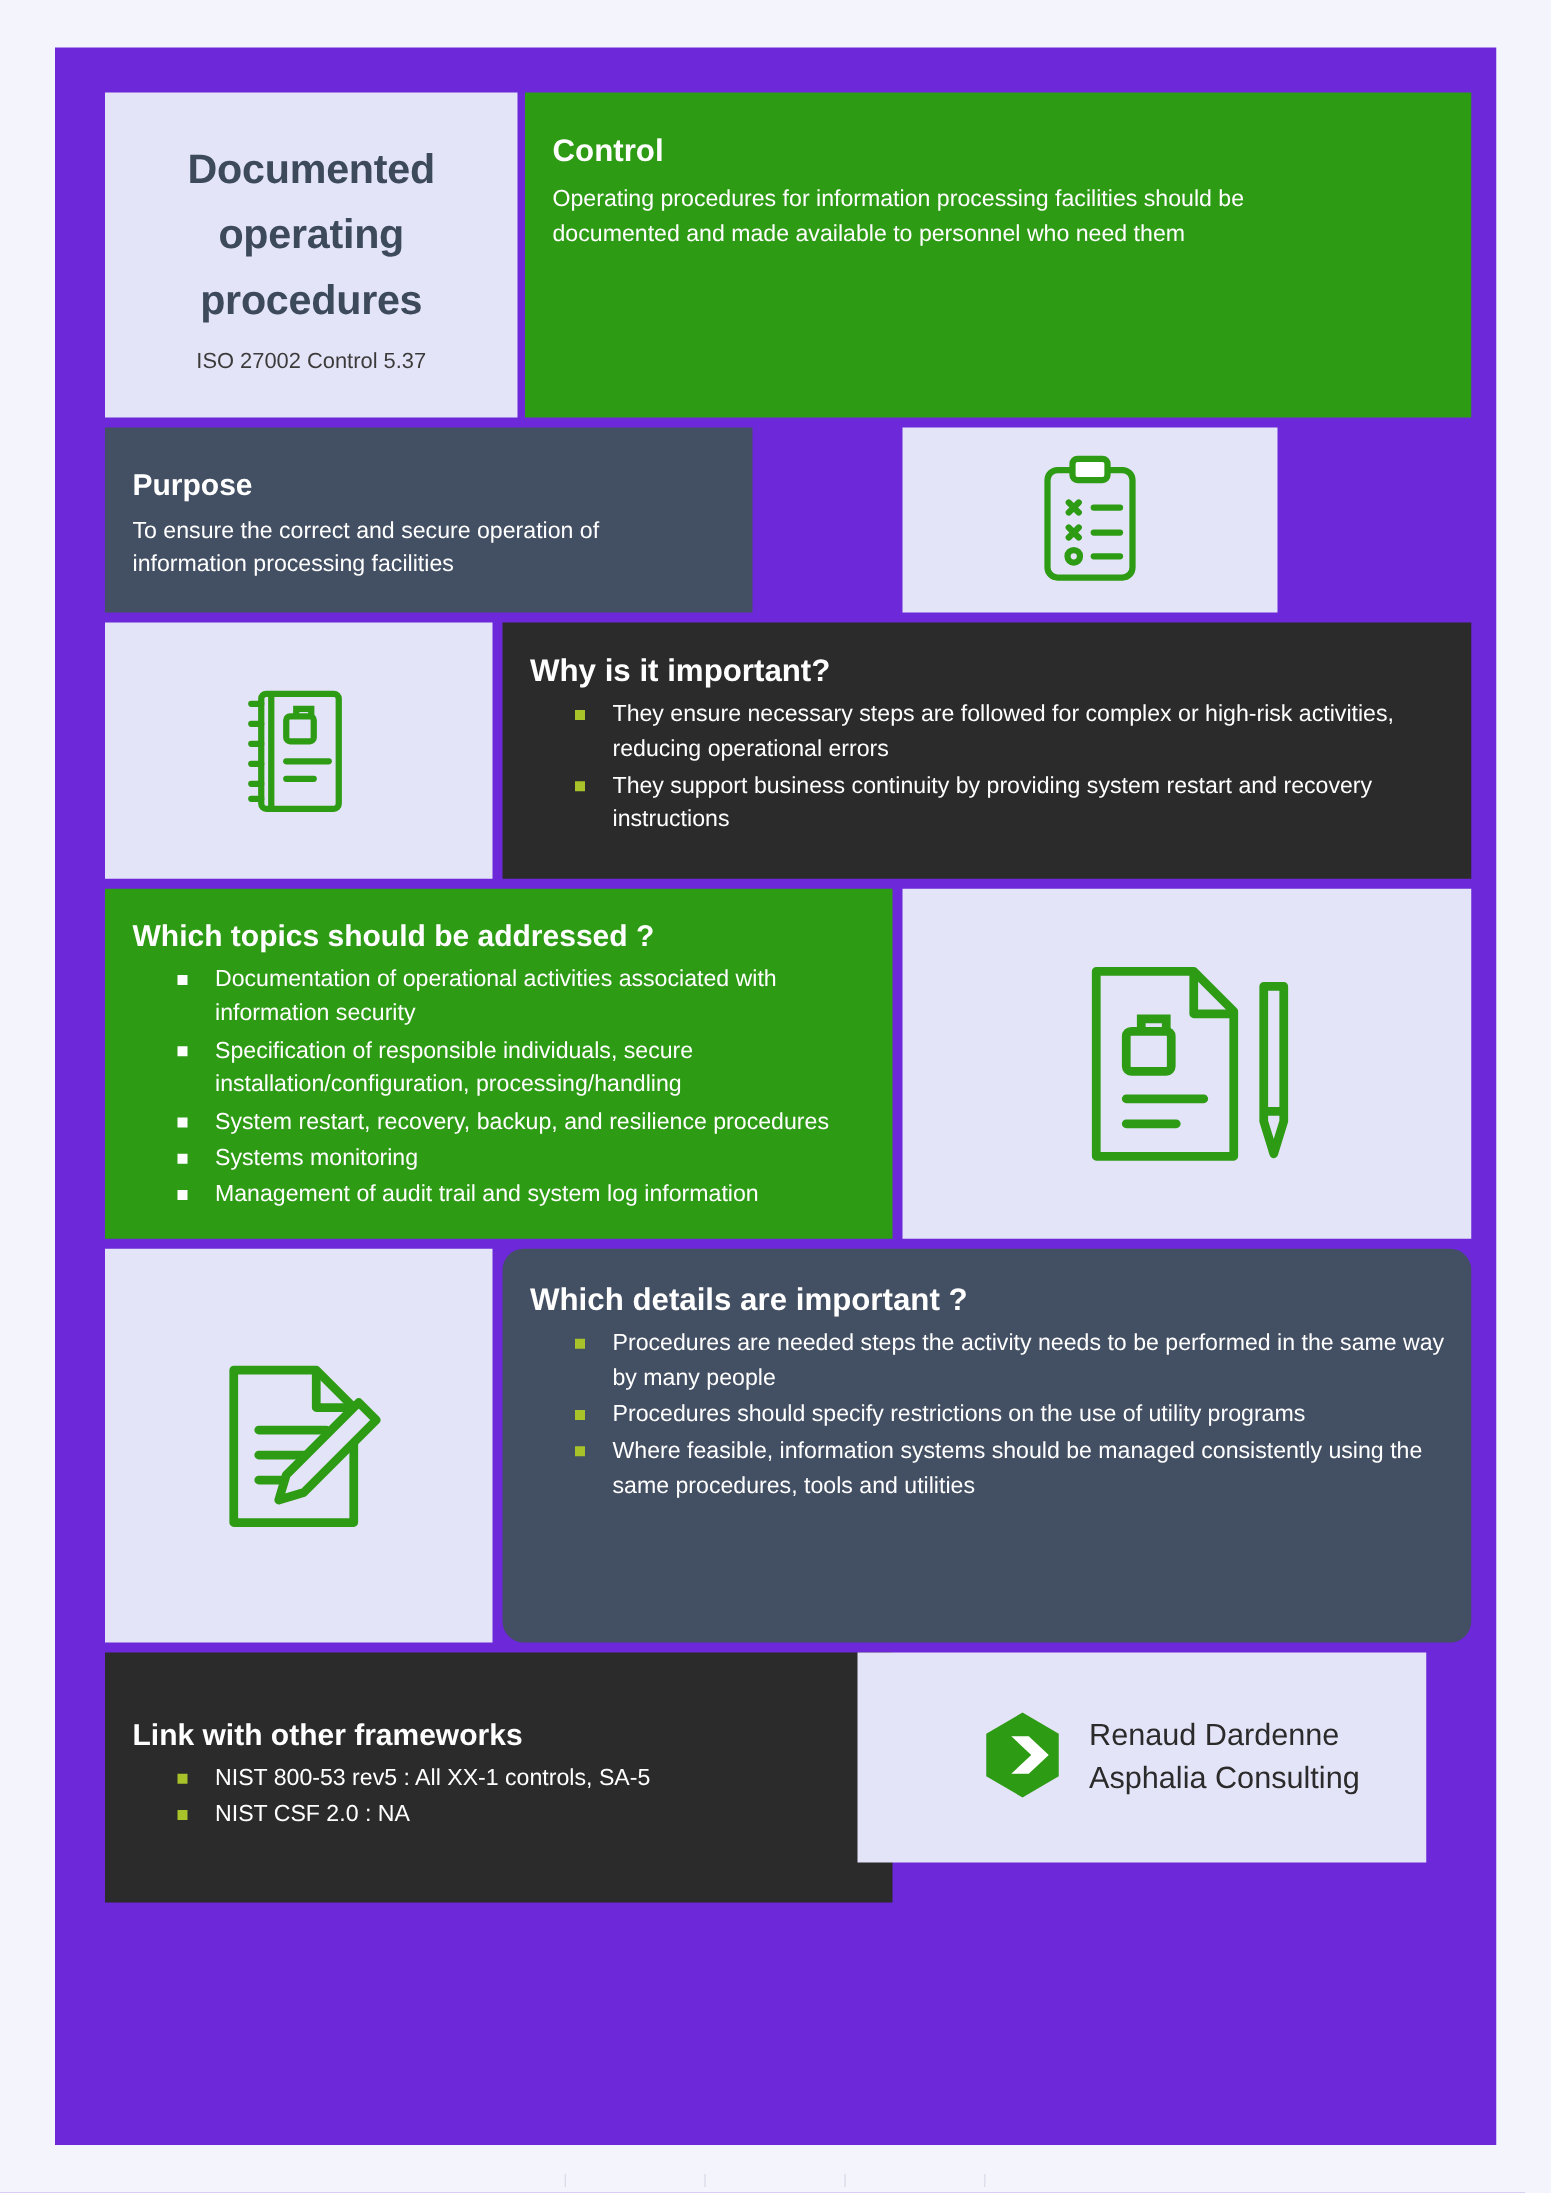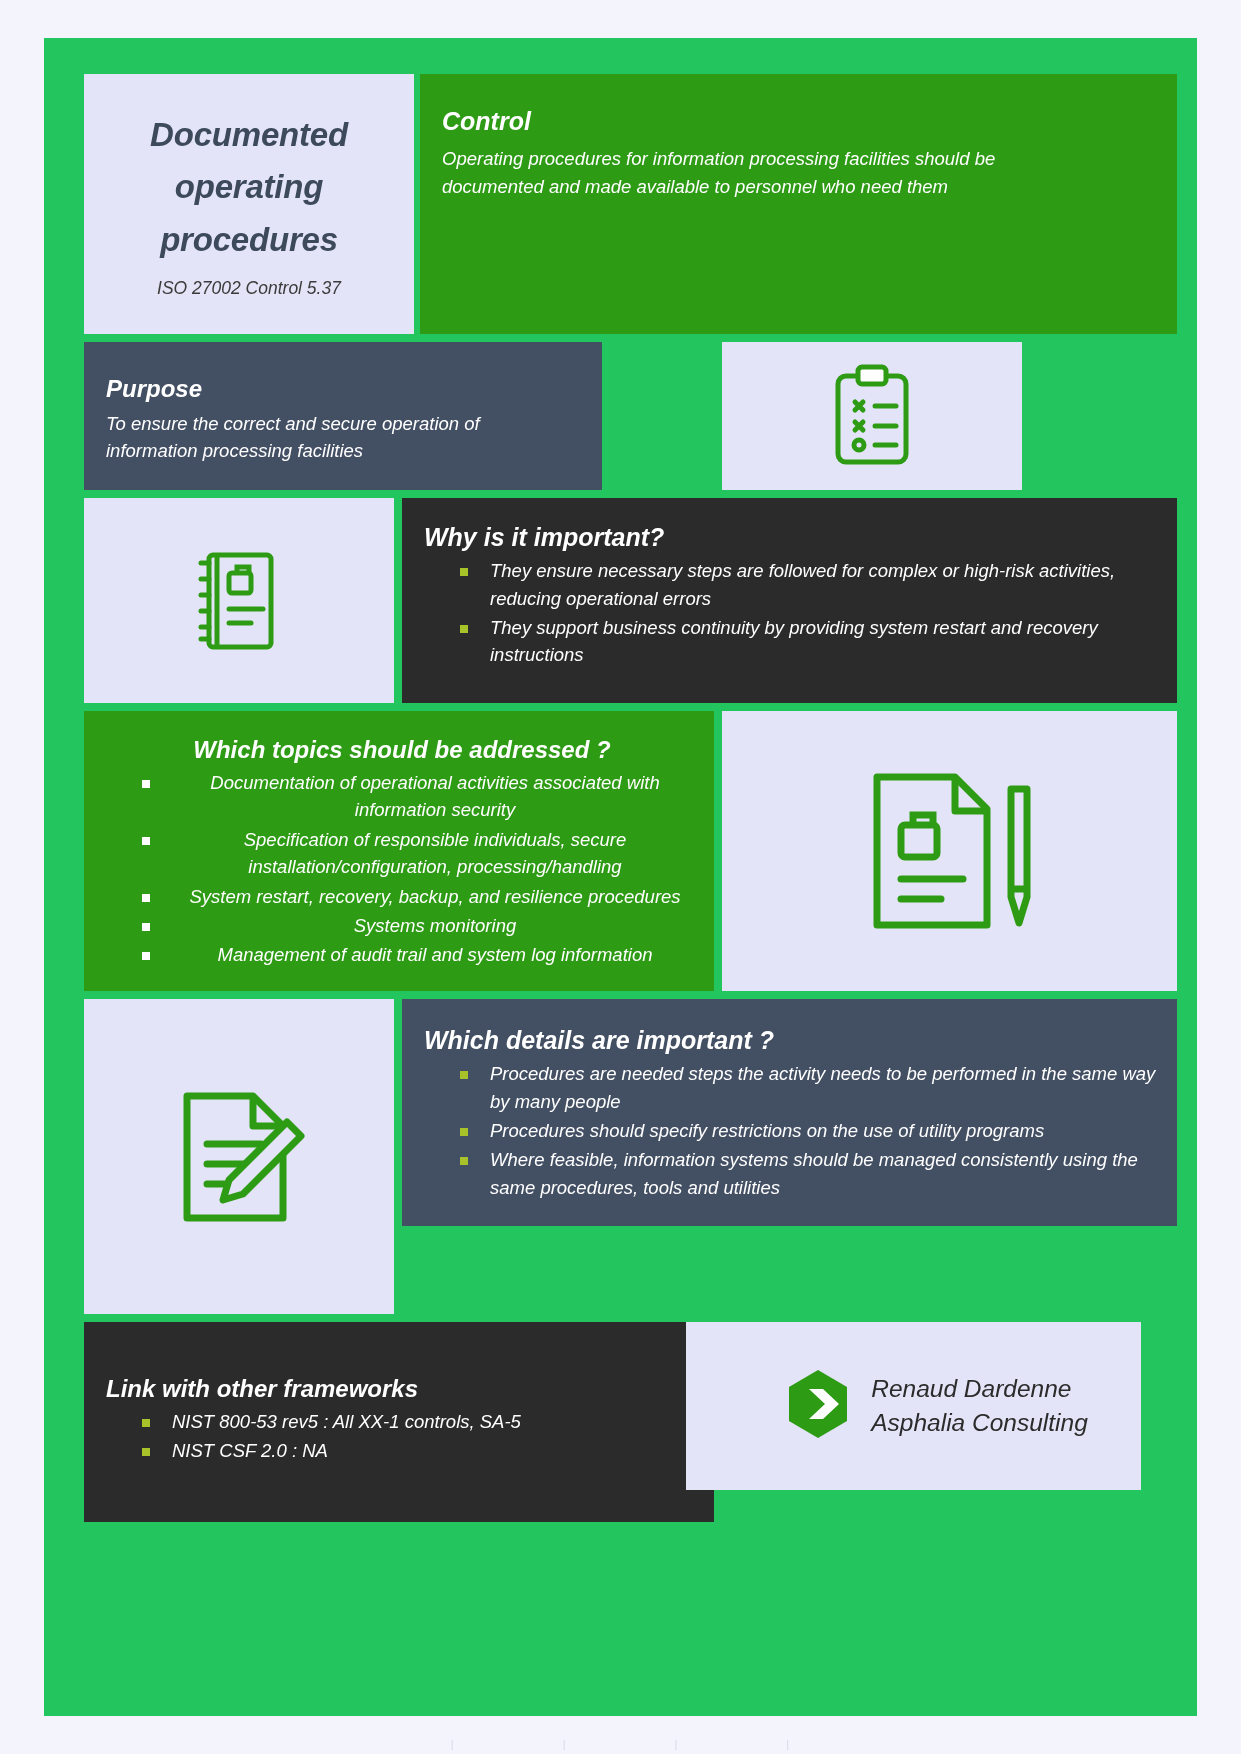--- a/index.html
+++ b/index.html
@@ -23,9 +23,8 @@
     position: relative;
     width: 1153px;
     height: 1678px;
-    background: #22c55e;
+    background: #6d28d9;
     padding: 18px;
-    font-style: italic;
   }
 
   .grid {

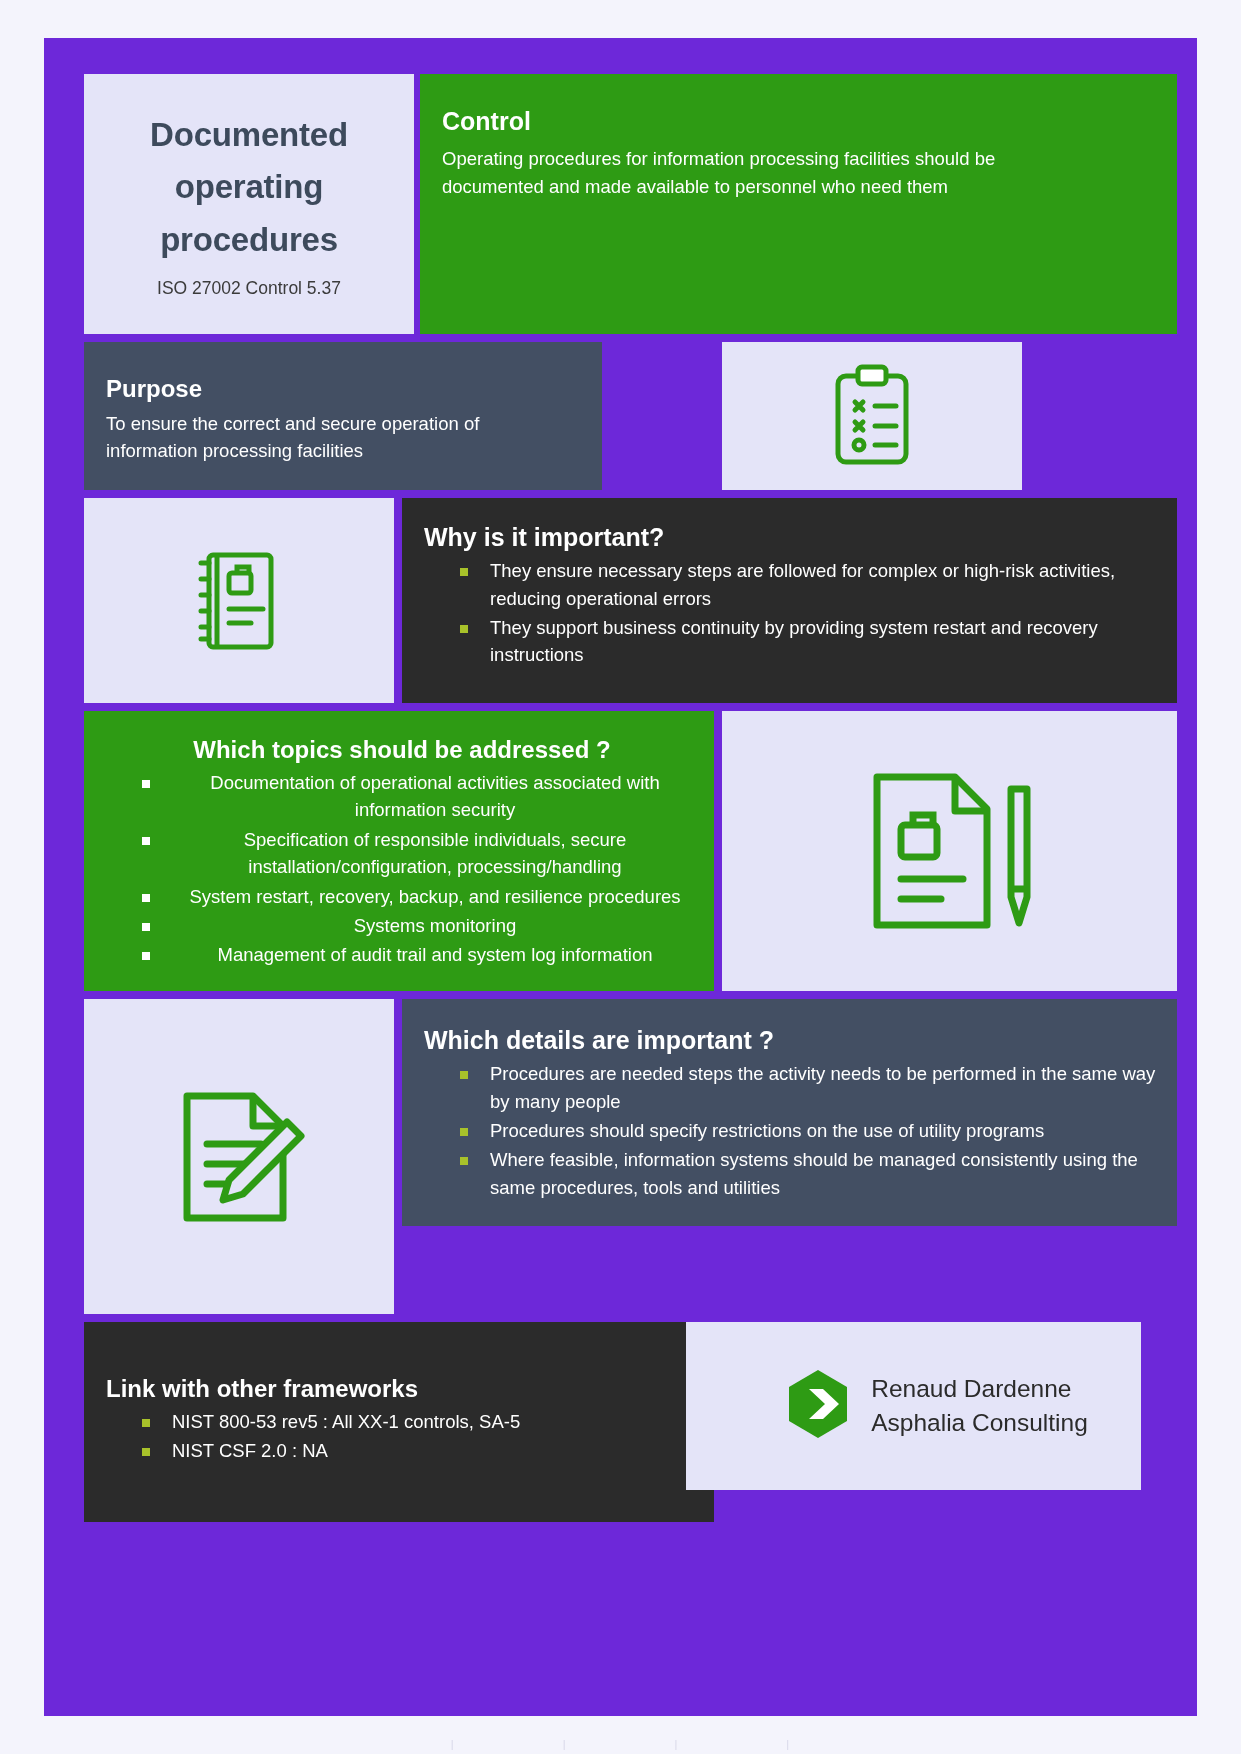--- a/index.html
+++ b/index.html
@@ -84,7 +84,7 @@
   .b-icon1     { left: 660px; top: 286px;  width: 300px; height: 148px; }
   .b-icon2     { left: 22px;  top: 442px;  width: 310px; height: 205px; }
   .b-why       { left: 340px; top: 442px;  width: 775px; height: 205px; padding: 24px 22px 0 22px; }
-  .b-topics    { left: 22px;  top: 655px;  width: 630px; height: 280px; padding: 24px 16px 0 22px; text-align: center; }
+  .b-topics    { left: 22px;  top: 655px;  width: 630px; height: 280px; padding: 24px 16px 0 22px; }
   .b-icon3     { left: 660px; top: 655px;  width: 455px; height: 280px; }
   .b-icon4     { left: 22px;  top: 943px;  width: 310px; height: 315px; }
   .b-details   { left: 340px; top: 943px;  width: 775px; height: 227px; padding: 26px 16px 0 22px; }

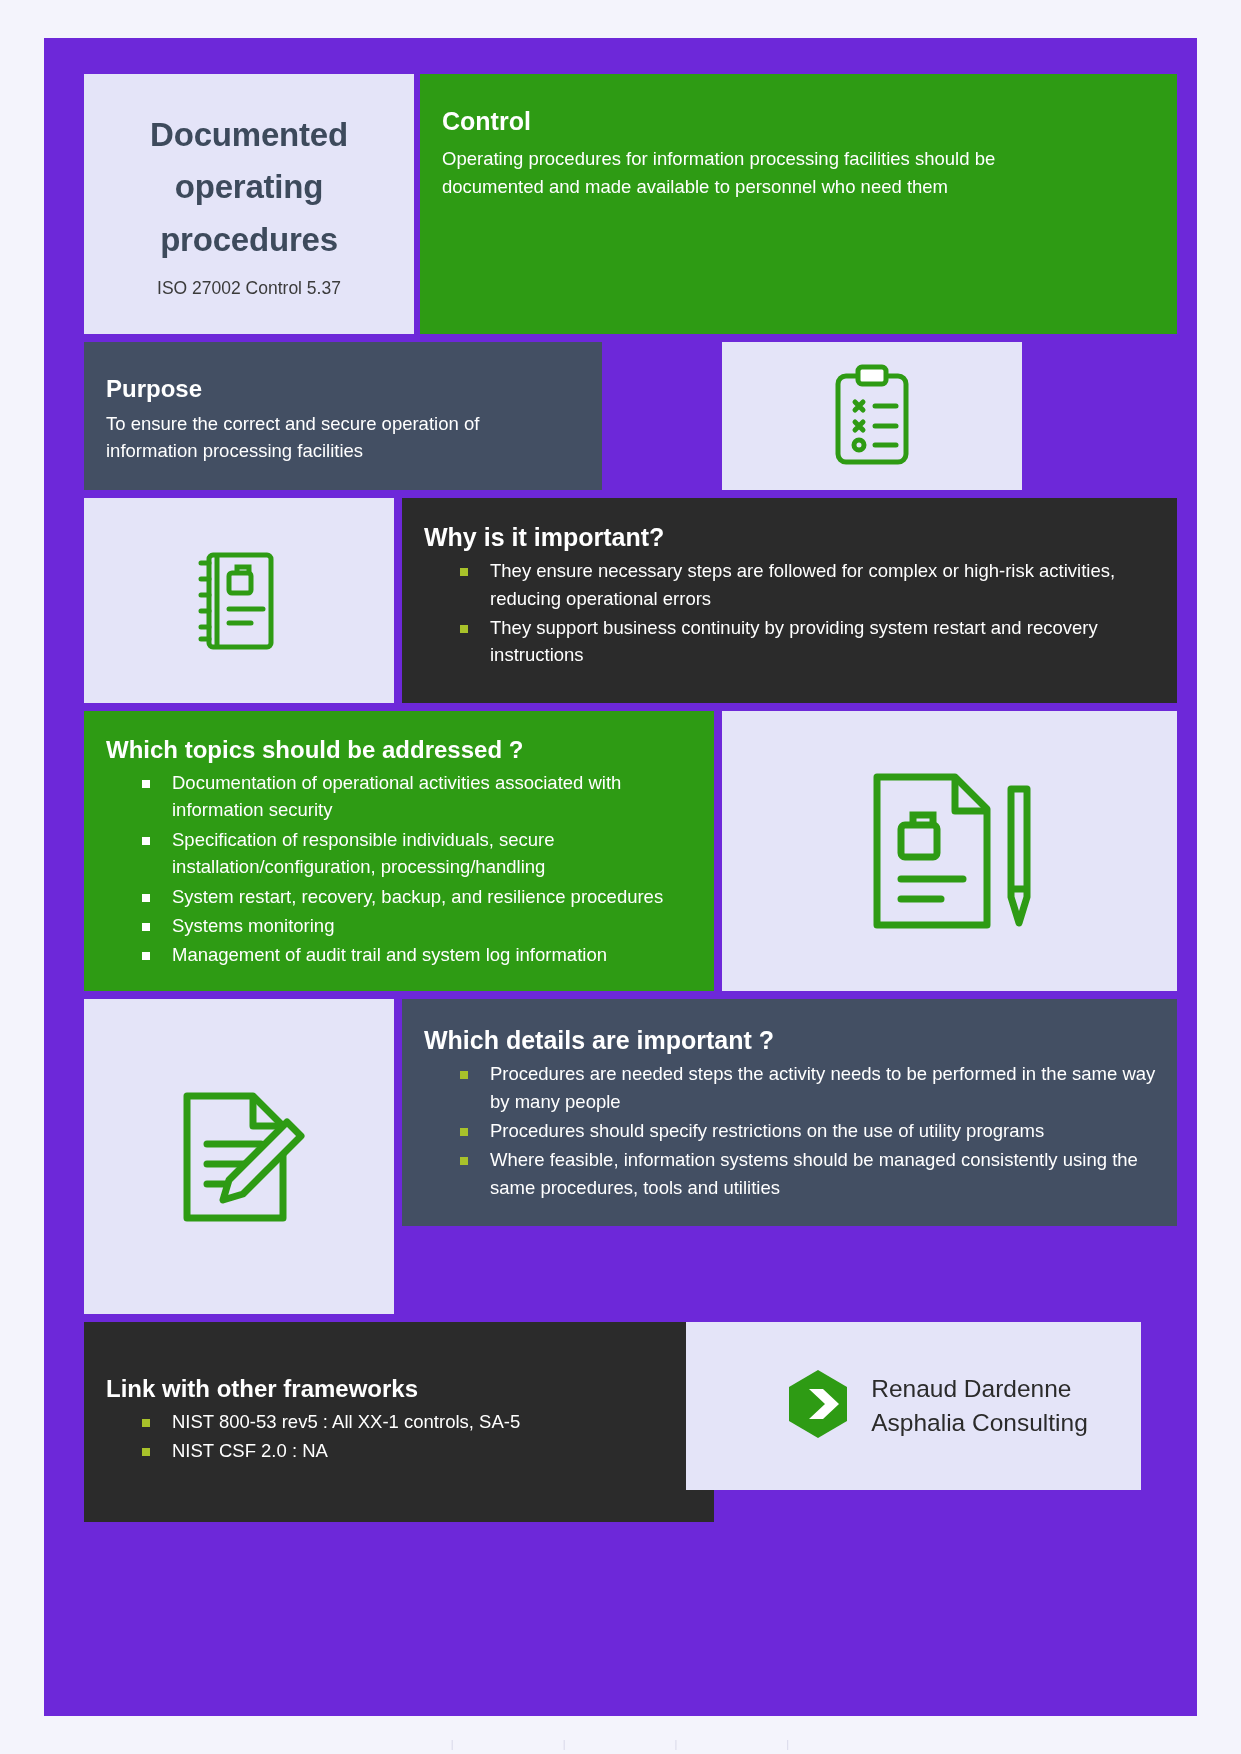--- a/index.html
+++ b/index.html
@@ -87,7 +87,7 @@
   .b-topics    { left: 22px;  top: 655px;  width: 630px; height: 280px; padding: 24px 16px 0 22px; }
   .b-icon3     { left: 660px; top: 655px;  width: 455px; height: 280px; }
   .b-icon4     { left: 22px;  top: 943px;  width: 310px; height: 315px; }
-  .b-details   { left: 340px; top: 943px;  width: 775px; height: 227px; padding: 26px 16px 0 22px; }
+  .b-details   { left: 340px; top: 943px;  width: 775px; height: 315px; padding: 26px 16px 0 22px; border-radius: 17px; }
   .b-frame     { left: 22px;  top: 1266px; width: 630px; height: 200px; padding: 52px 16px 0 22px; }
   .b-logo      { left: 624px; top: 1266px; width: 455px; height: 168px; padding-left: 48px; }
 

